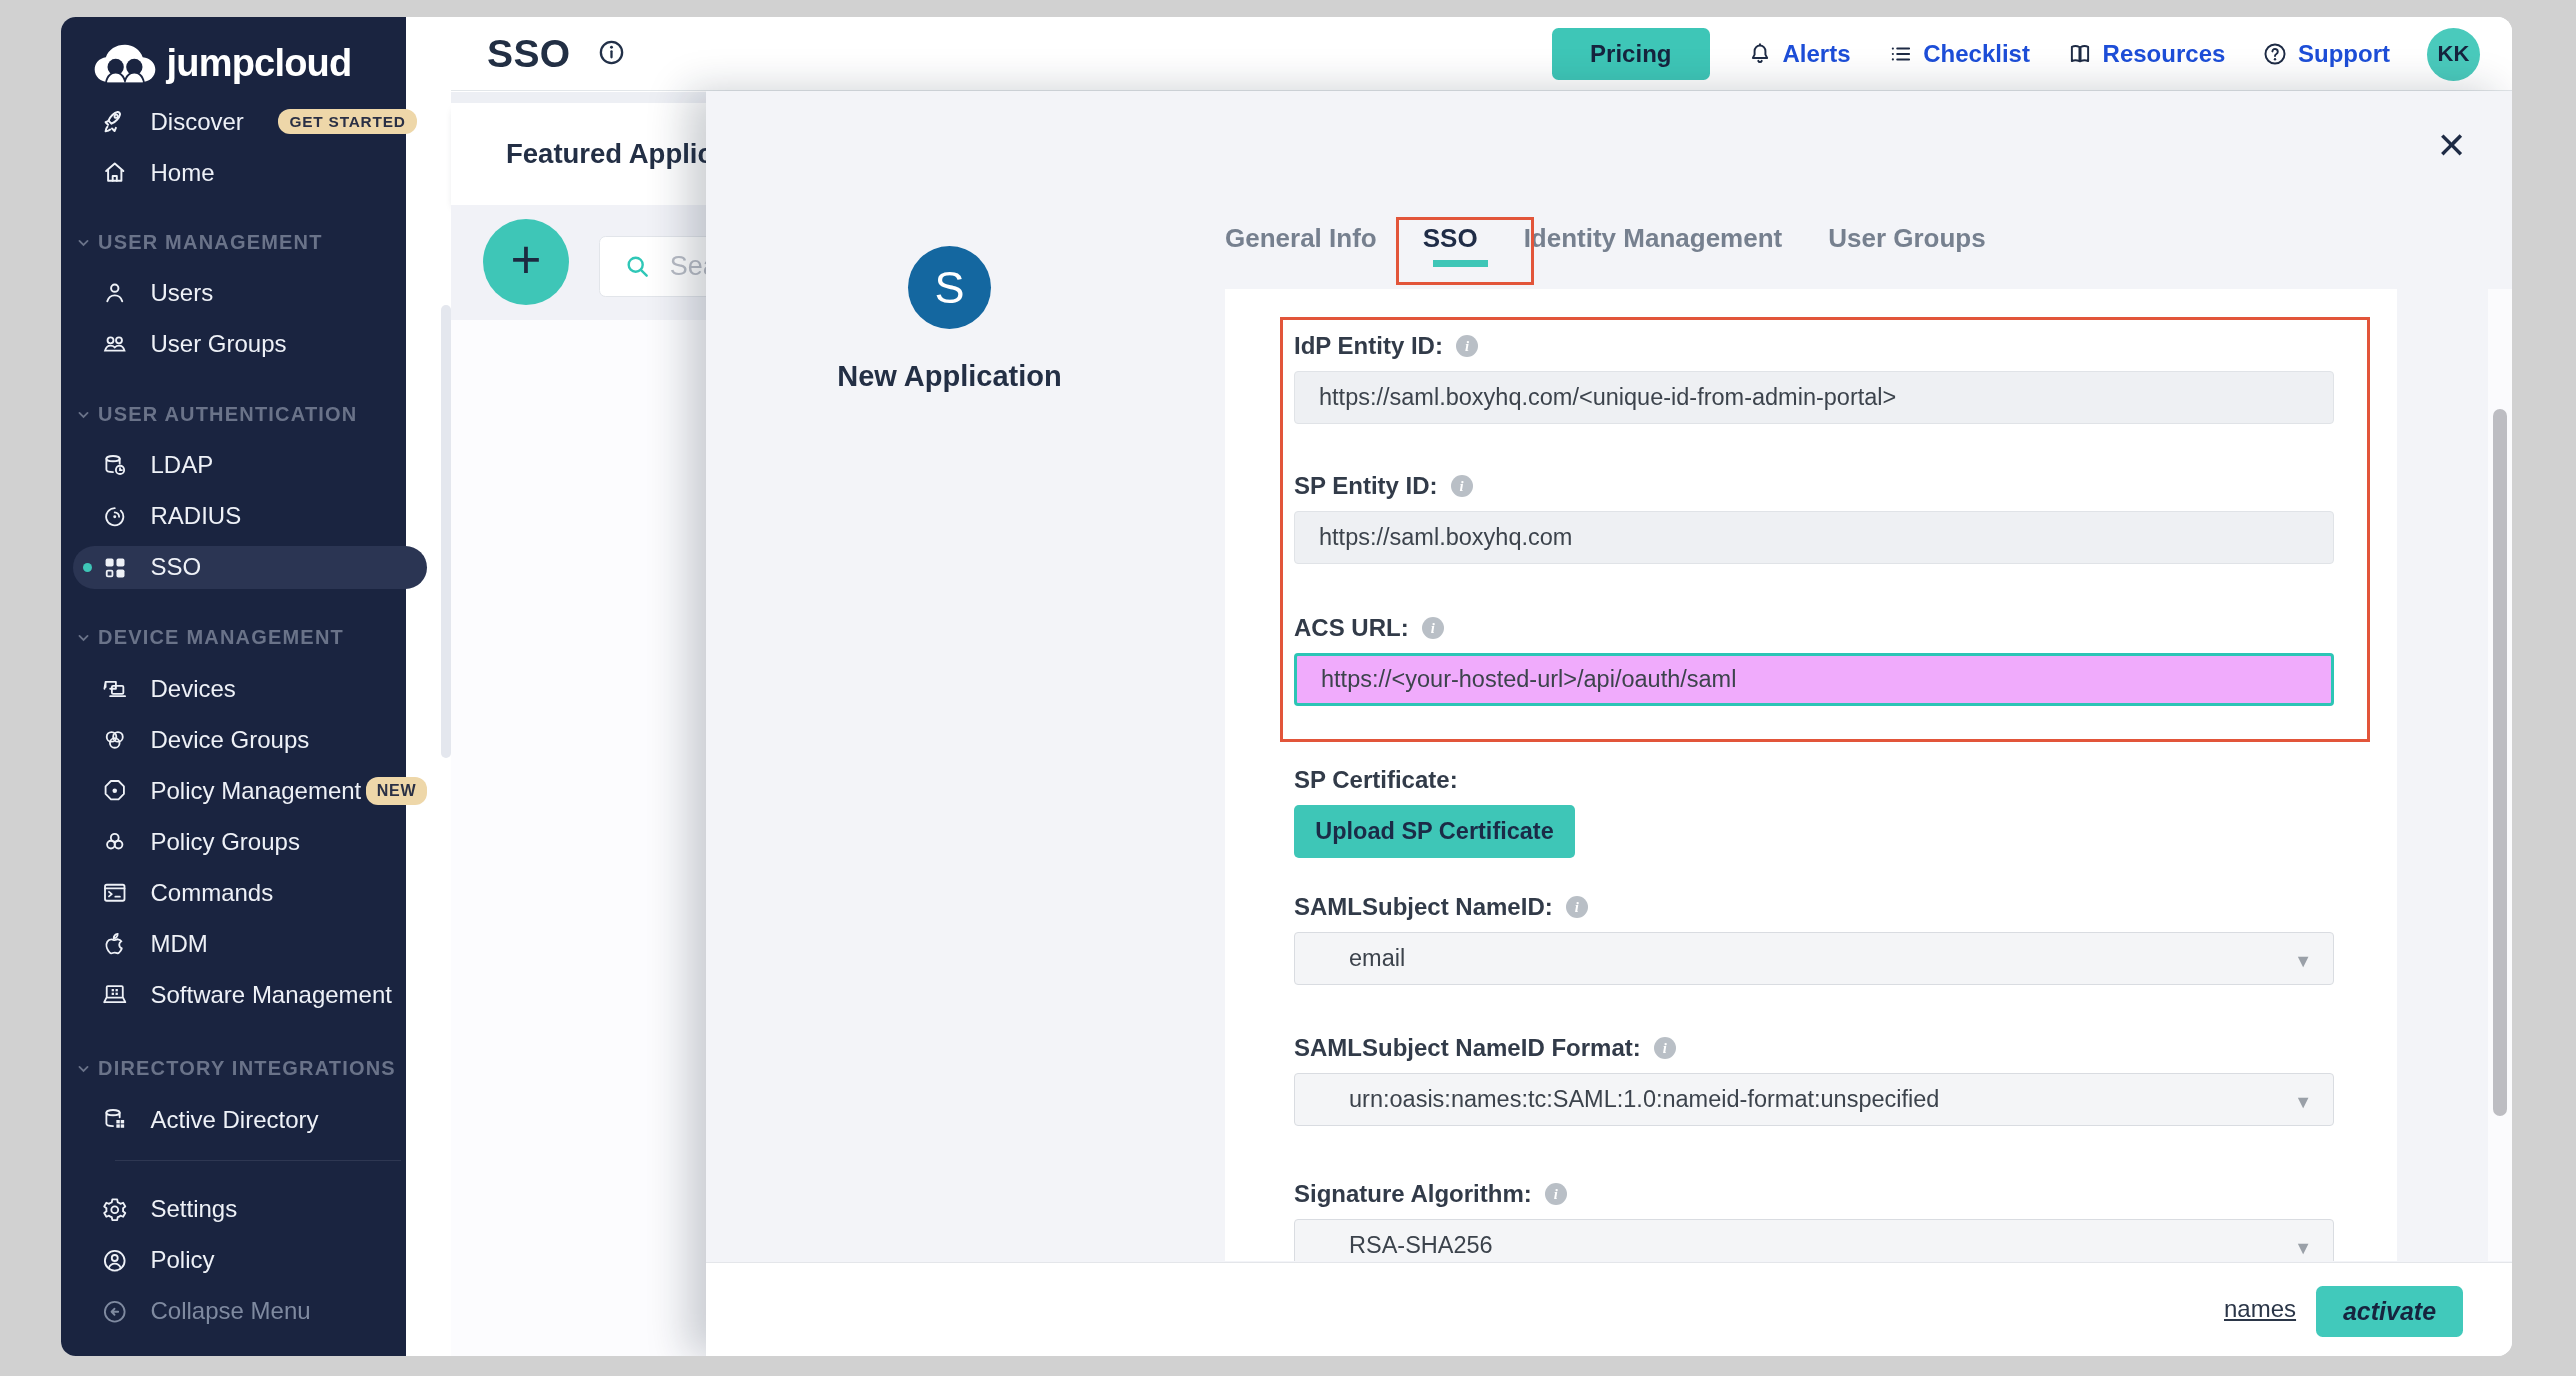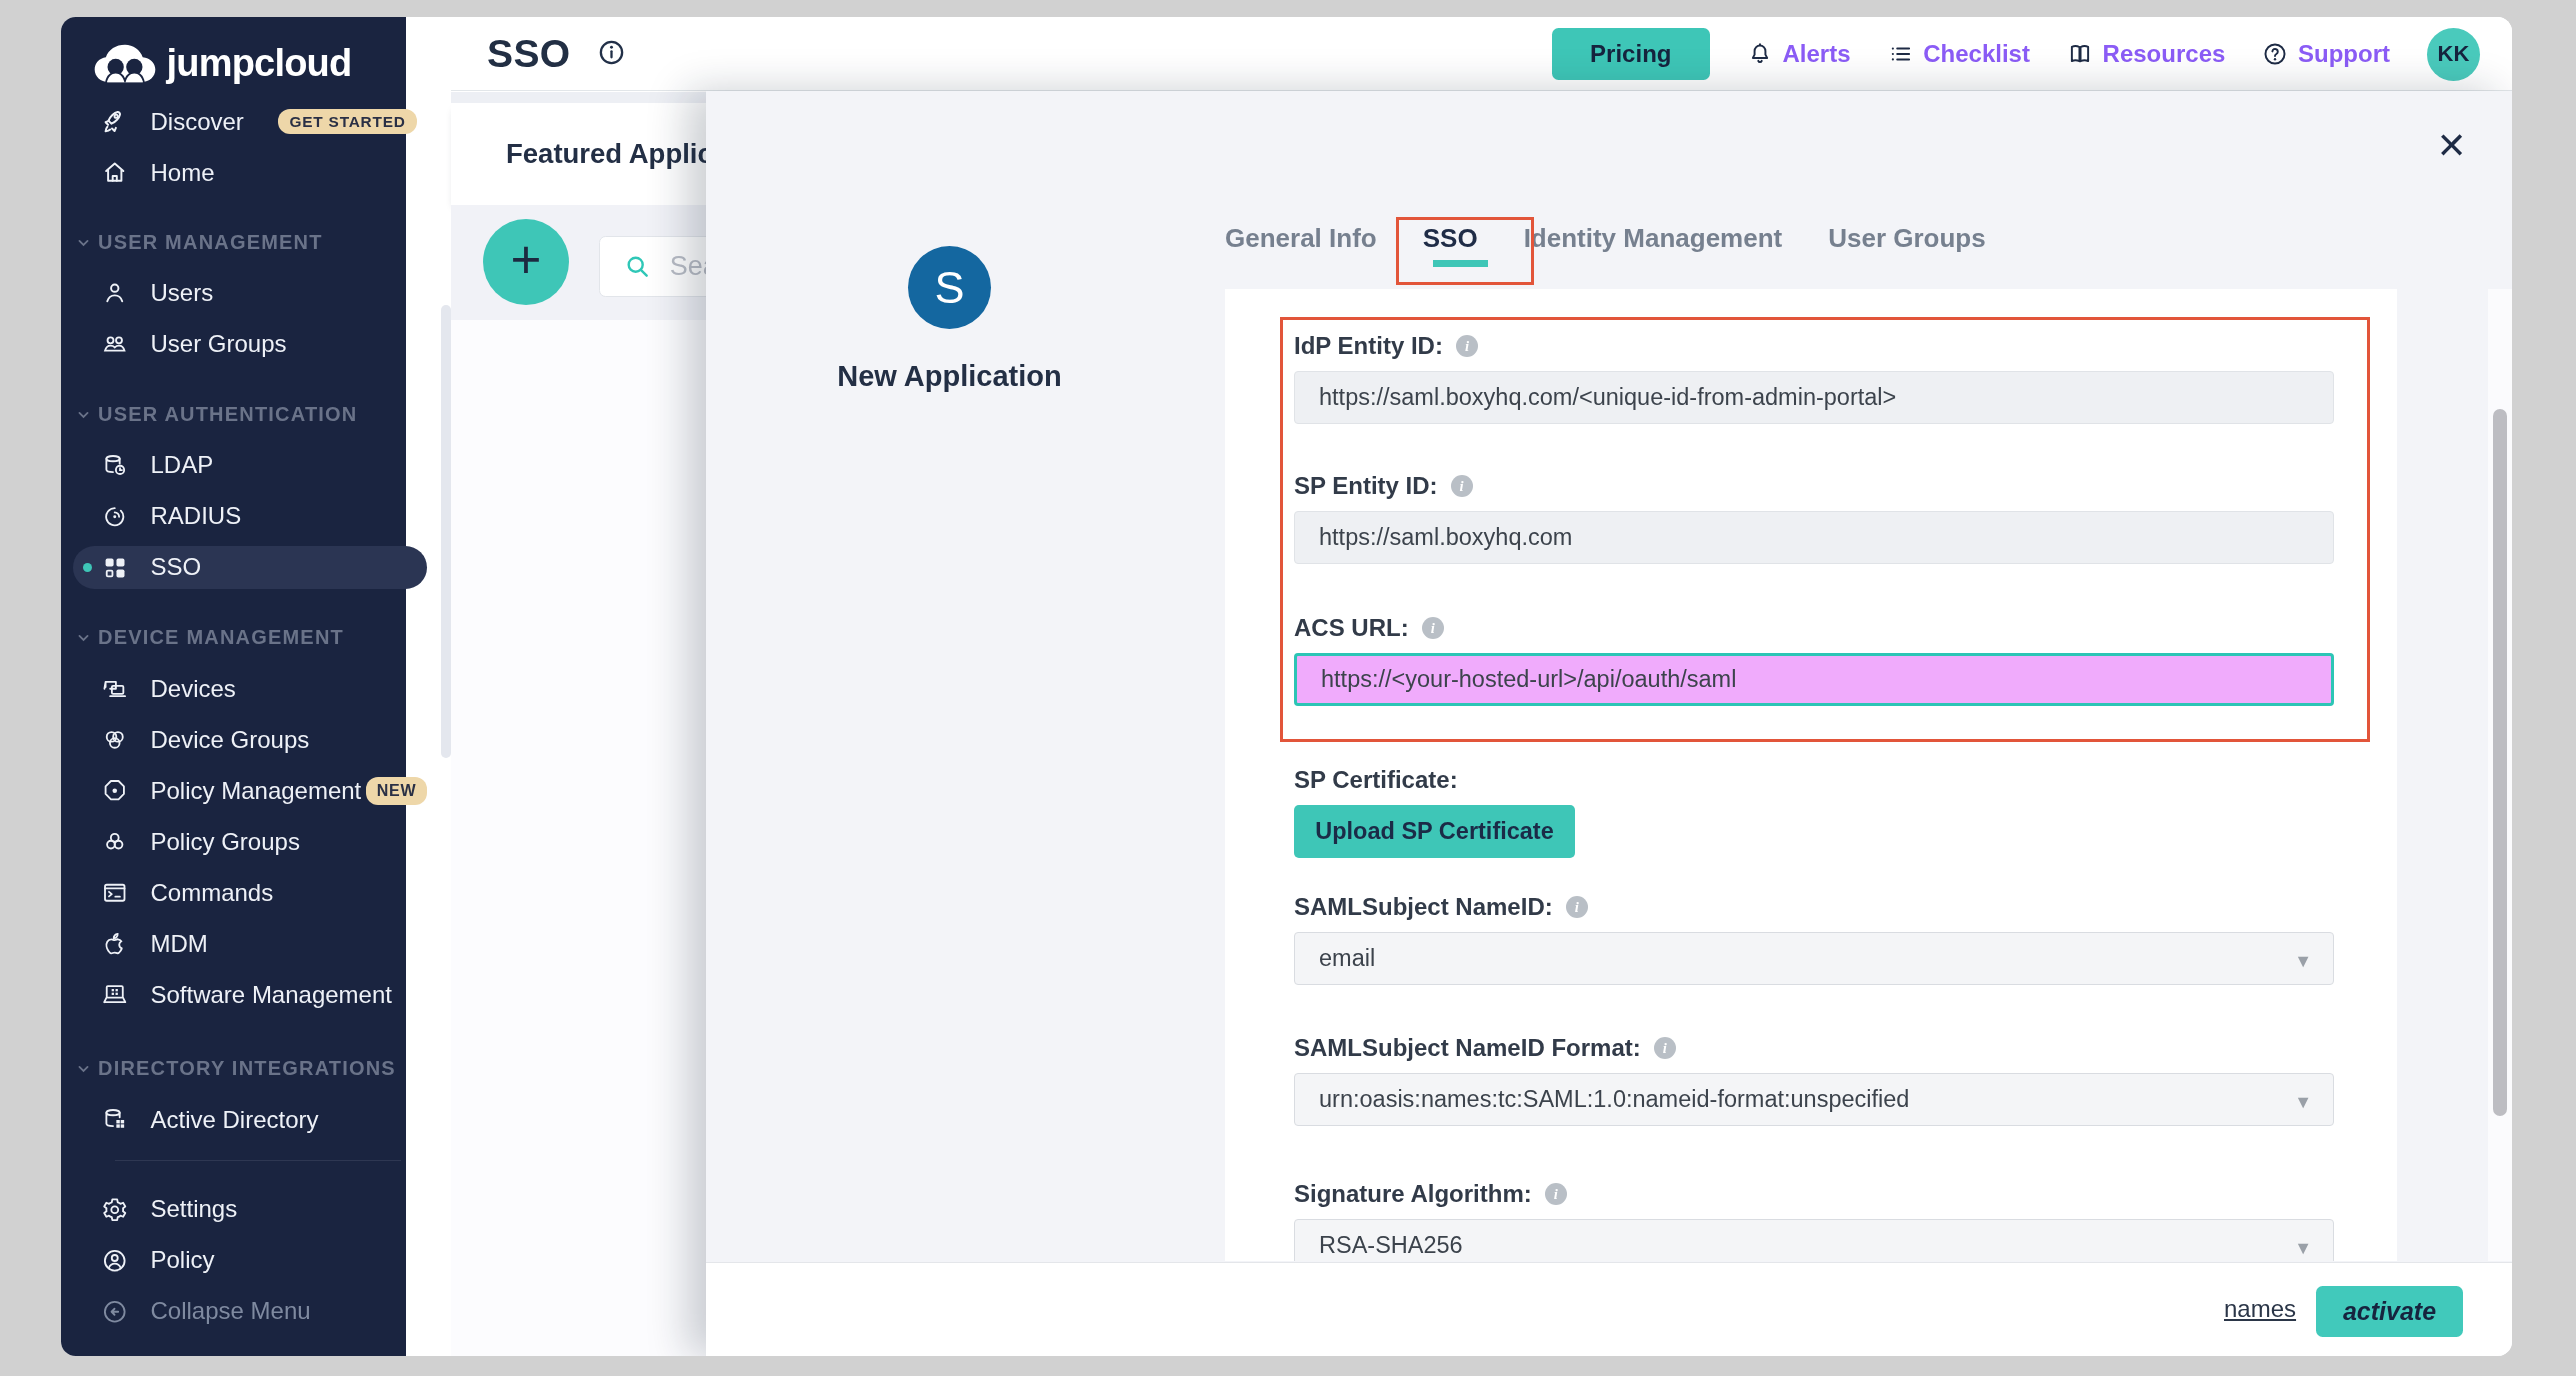--- a/index.html
+++ b/index.html
@@ -36,7 +36,7 @@
   .title-info { position:absolute; left:146px; top:21px; width:29px; height:29px; color:#223048; }
   .hdr-right { position:absolute; right:32px; top:0; height:74px; display:flex; align-items:center; gap:37px; }
   .pricing-btn { width:158px; height:52px; background:#3ec6b7; border-radius:6.5px; border:none; color:#16243e; font-size:24px; font-weight:700; font-family:inherit; cursor:pointer; }
-  .hdr-item { display:flex; align-items:center; gap:9.7px; color:#8b5cf6; font-size:24px; font-weight:600; cursor:pointer; }
+  .hdr-item { display:flex; align-items:center; gap:9.7px; color:#1d4ed8; font-size:24px; font-weight:600; cursor:pointer; }
   .hdr-item .hic { width:26px; height:26px; color:#1e2b45; }
   .avatar { width:53px; height:53px; border-radius:50%; background:#4acabc; color:#16243e; font-size:22px; font-weight:700; display:flex; align-items:center; justify-content:center; cursor:pointer; }
 

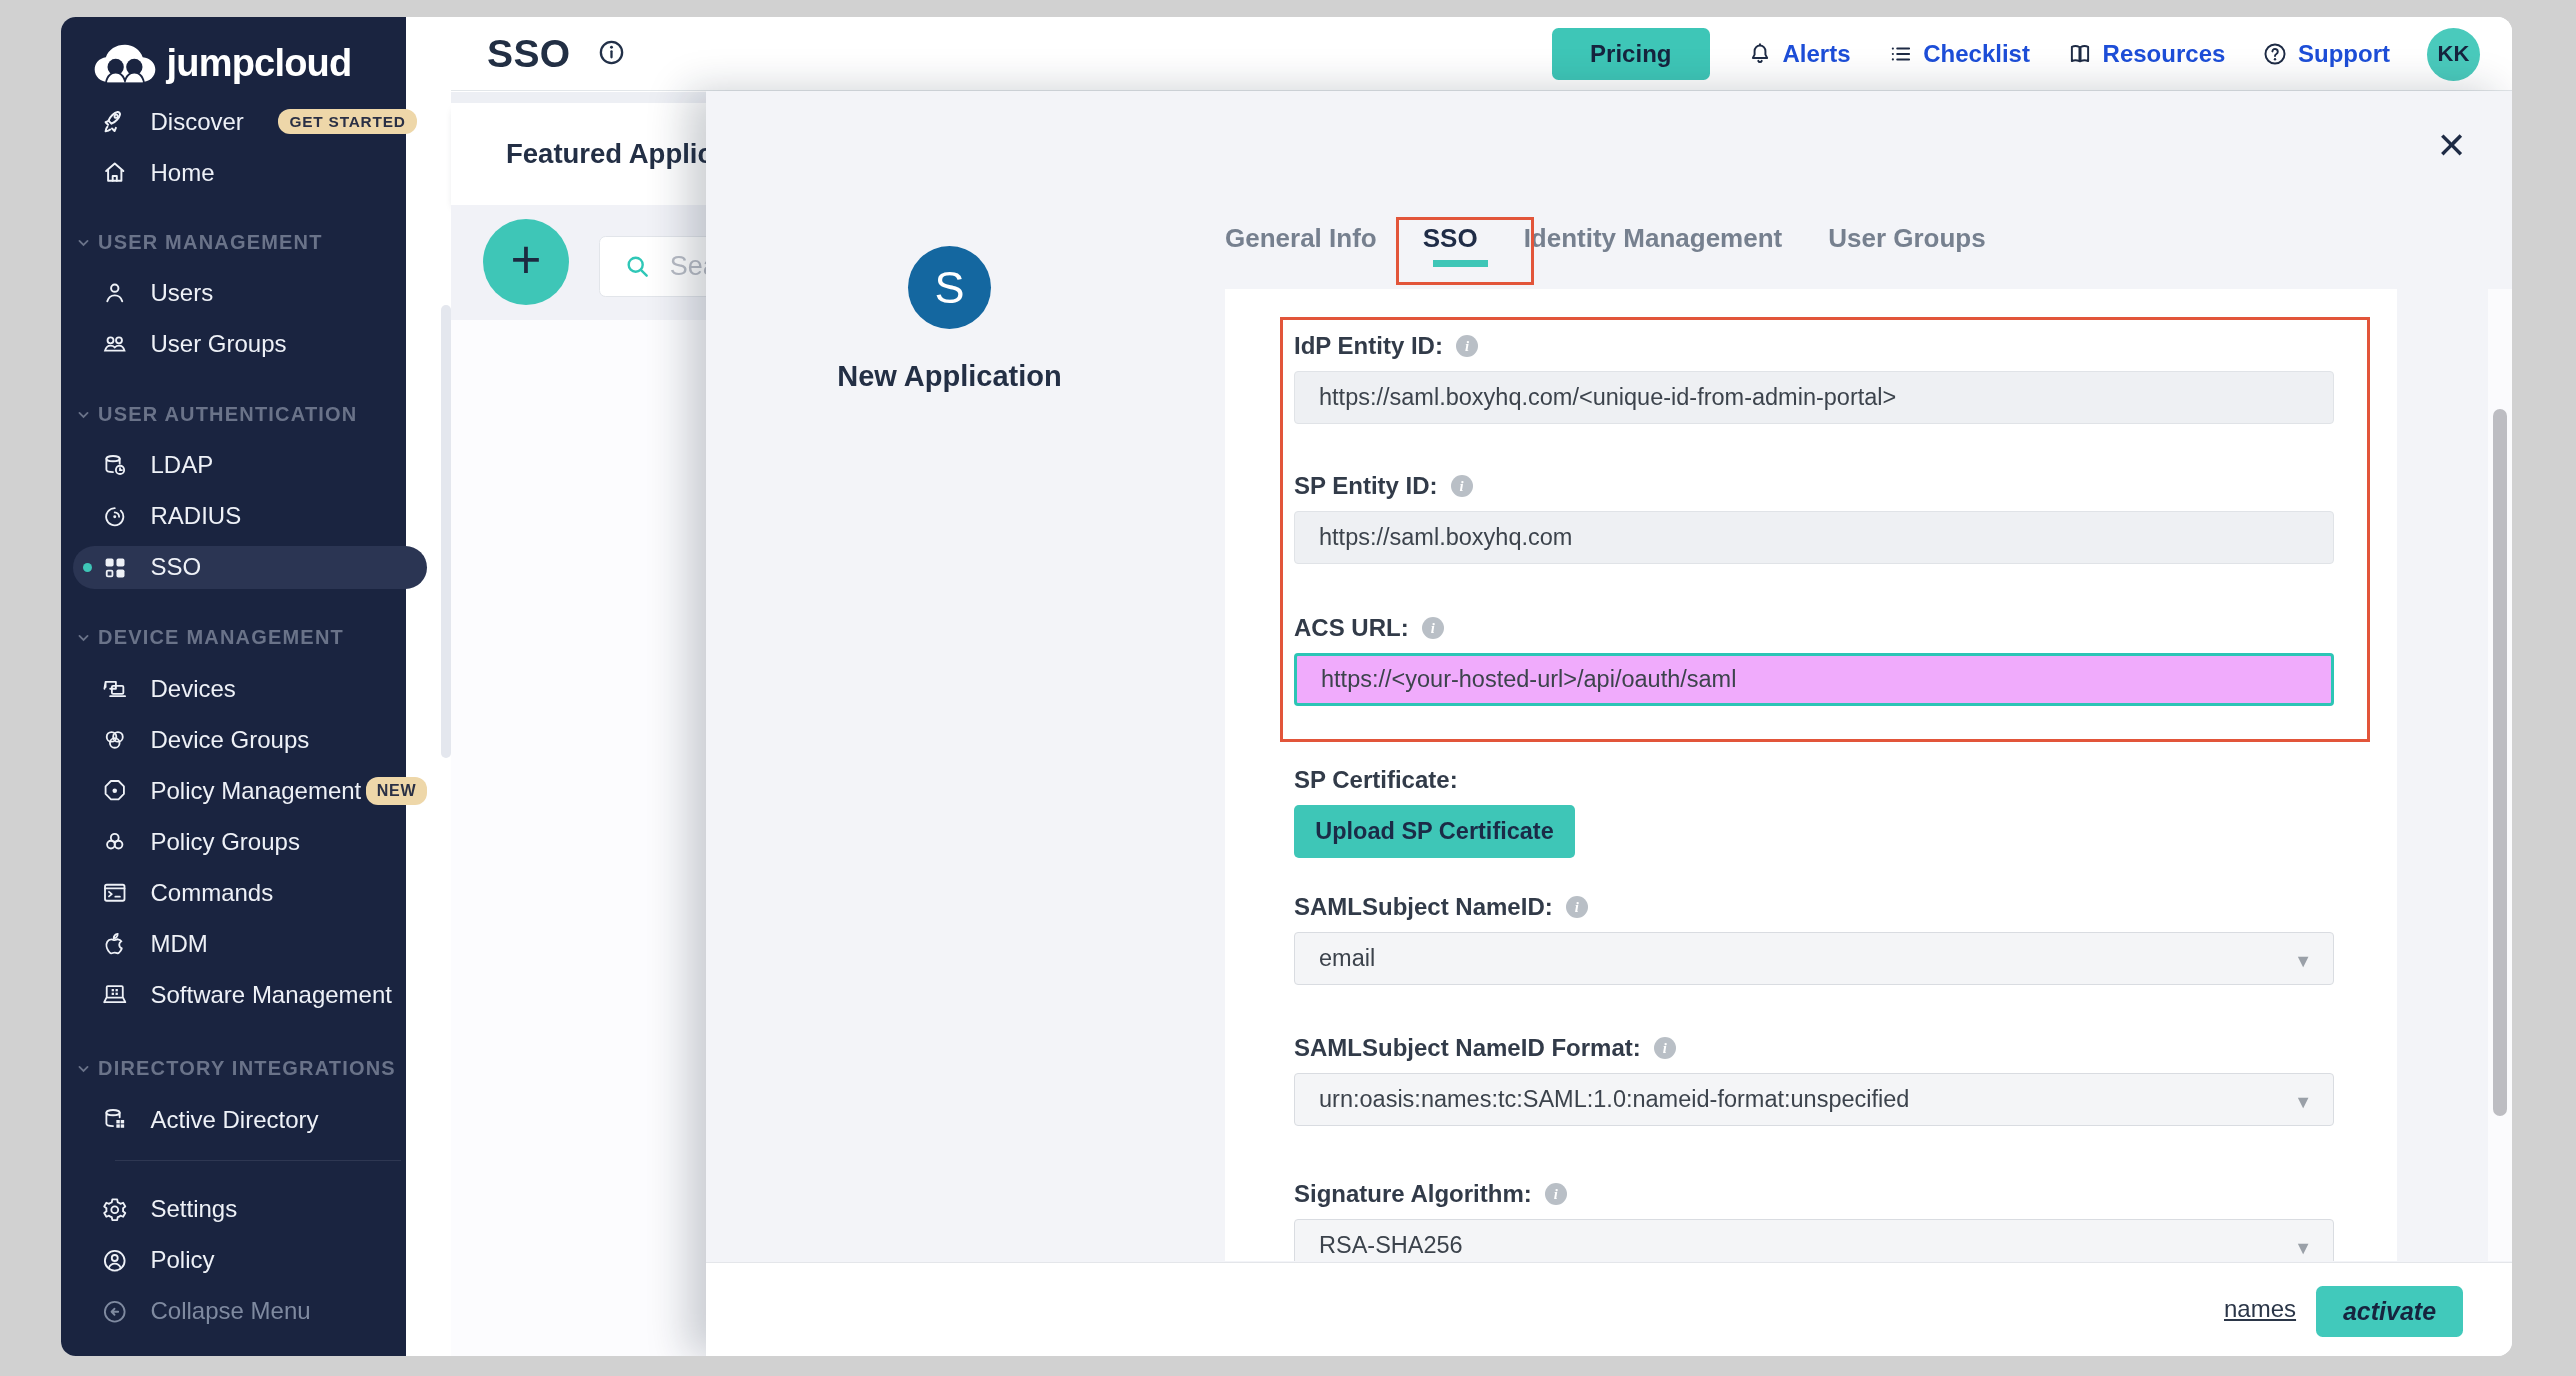--- a/index.html
+++ b/index.html
@@ -72,7 +72,7 @@
   .text-input { margin-top:10.5px; width:1040px; height:53px; background:#eef0f3; border:1.6px solid #e0e3e7; border-radius:4px; font-size:23.5px; color:#3c434c; padding-left:24px; font-family:inherit; outline:none; }
   .text-input.acs { border:3.2px solid #2cc5b5; background:#f0abfc; }
   .upload-btn { margin-top:11.3px; width:281px; height:53px; background:#3ec6b7; border:none; border-radius:4.9px; color:#1b2b47; font-size:23.5px; font-weight:700; font-family:inherit; cursor:pointer; }
-  .select { position:relative; margin-top:10.5px; width:1040px; height:53px; background:#f4f5f7; border:1.6px solid #d9dce1; border-radius:4px; display:flex; align-items:center; cursor:pointer; }
+  .select { position:relative; margin-top:10.5px; width:1040px; height:53px; background:#f4f5f7; border:1.6px solid #d9dce1; border-radius:4px; display:flex; align-items:center; cursor:pointer;padding-left:30px; }
   .select .sel-val { margin-left:24px; font-size:23.5px; color:#3c434c; white-space:nowrap; }
   .select .caret { position:absolute; right:21px; top:18px; font-size:18px; color:#9aa0a8; }
   .f1{top:43px;} .f2{top:183px;} .f3{top:325px;} .f4{top:477px;} .f5{top:604px;} .f6{top:745px;} .f7{top:891px;}

